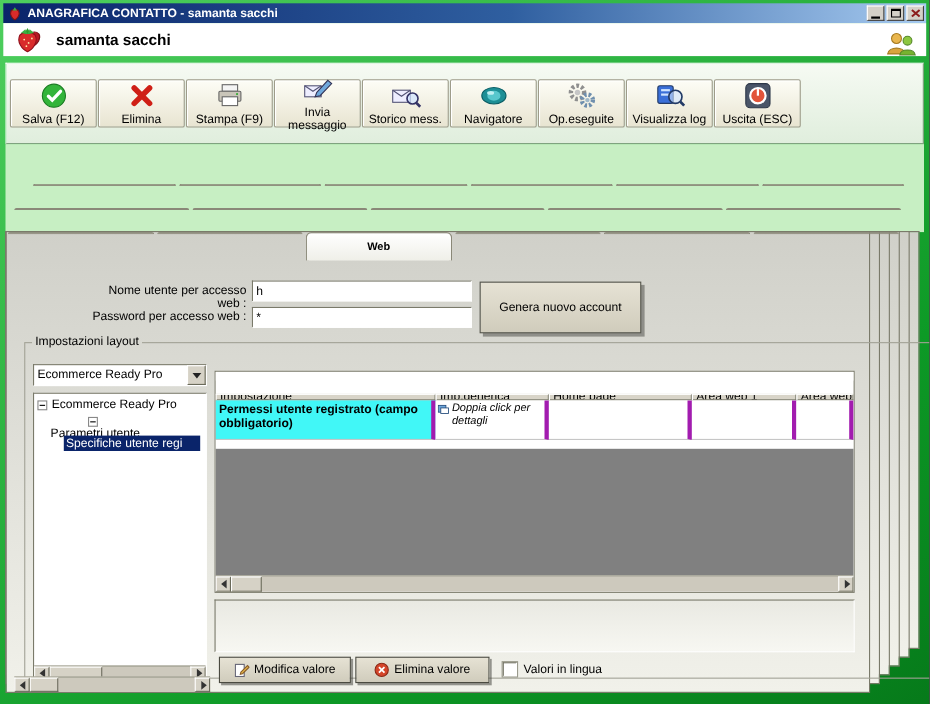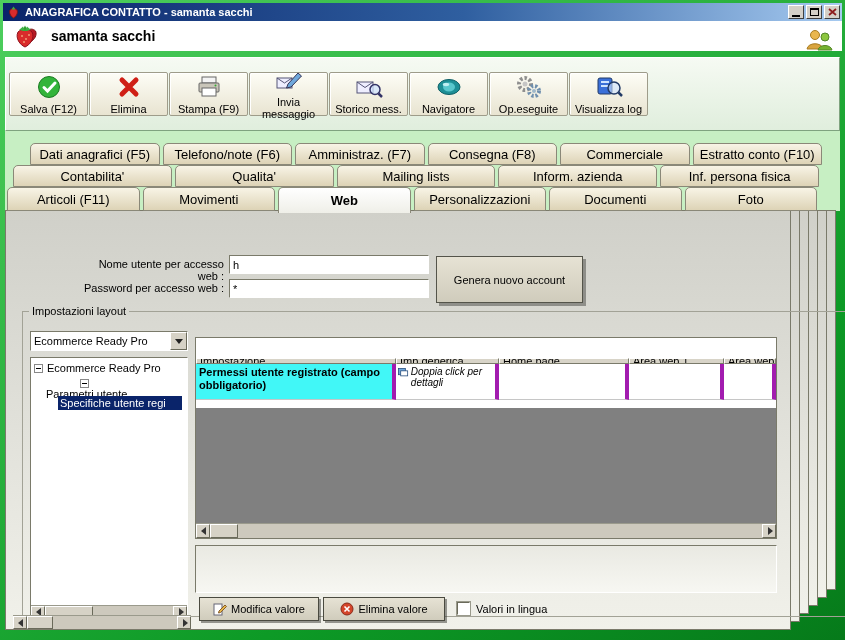--- a/index.html
+++ b/index.html
@@ -272,6 +272,16 @@
       <span class="lb">Visualizza log</span>
     </div>
 
+    <div class="tbbtn">
+      <span class="ic">
+        <svg width="26" height="26">
+            <rect x="2" y="2" width="22" height="22" rx="4" fill="#4a5568" stroke="#2d3748"></rect>
+            <circle cx="13" cy="13" r="7" fill="#e2543a" stroke="#fff" stroke-width="2"></circle>
+            <rect x="12" y="7" width="2" height="6" fill="#fff"></rect>
+          </svg>
+      </span>
+      <span class="lb">Uscita (ESC)</span>
+    </div>
 
   </div>
 

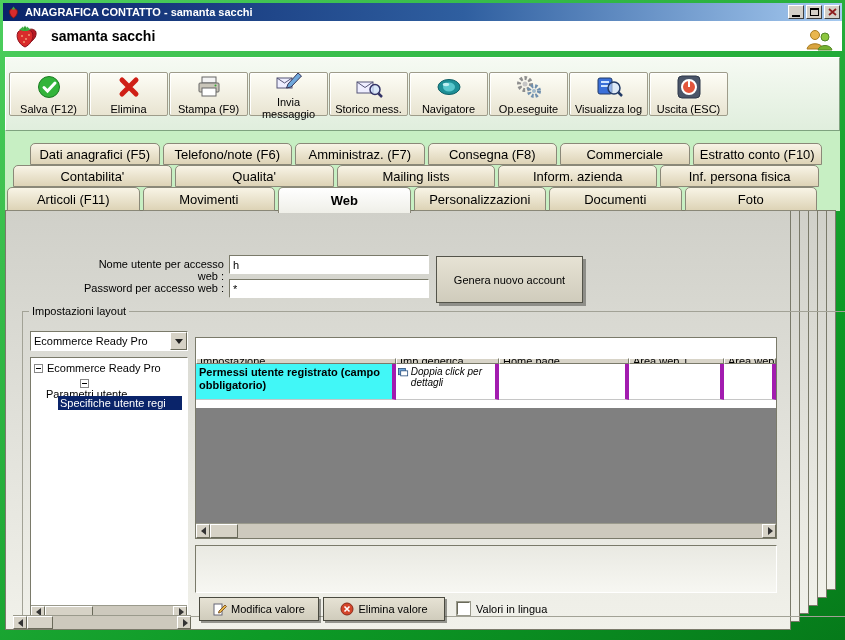--- a/index.html
+++ b/index.html
@@ -47,7 +47,7 @@
   .tab { flex:1; margin-right:3px; background:linear-gradient(#f8f4e6,#ddd3b6);
          border:1px solid #8a8878; border-radius:5px 5px 0 0;
          display:flex; align-items:center; justify-content:center;
-         font-size:13px; white-space:nowrap; overflow:hidden; cursor:pointer; }
+         font-size:10px; white-space:nowrap; overflow:hidden; cursor:pointer;margin-top:24px; }
   .tabrow3 .tab { border-bottom:1px solid #8a8878; }
   .tab.active { background:linear-gradient(#ffffff,#efefe8); font-weight:bold;
                 height:26px; border-bottom:none; position:relative; z-index:12; }

